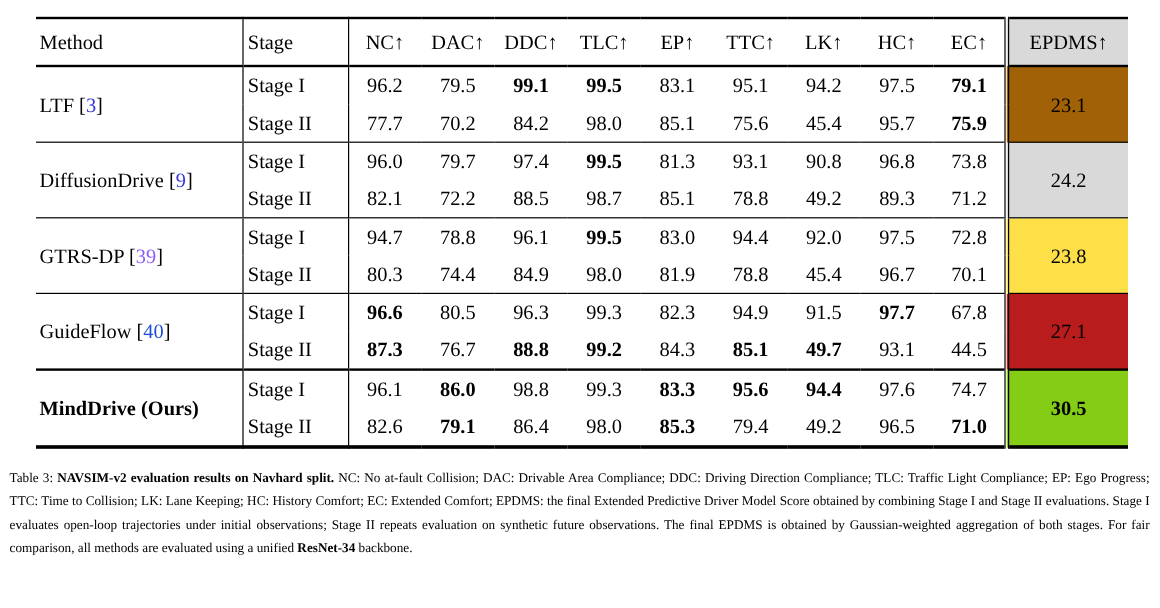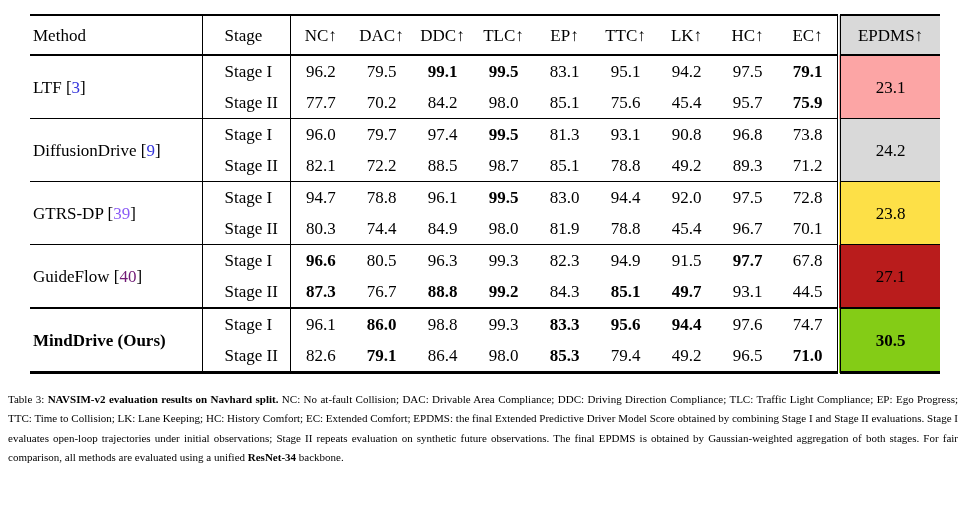--- a/index.html
+++ b/index.html
@@ -48,7 +48,7 @@
   }
   .col-stage {
     text-align: left;
-    padding-left: 22px;
+    padding-left: 4px;
     border-right: 1px solid #000;
   }
   .col-metric { text-align: center; }

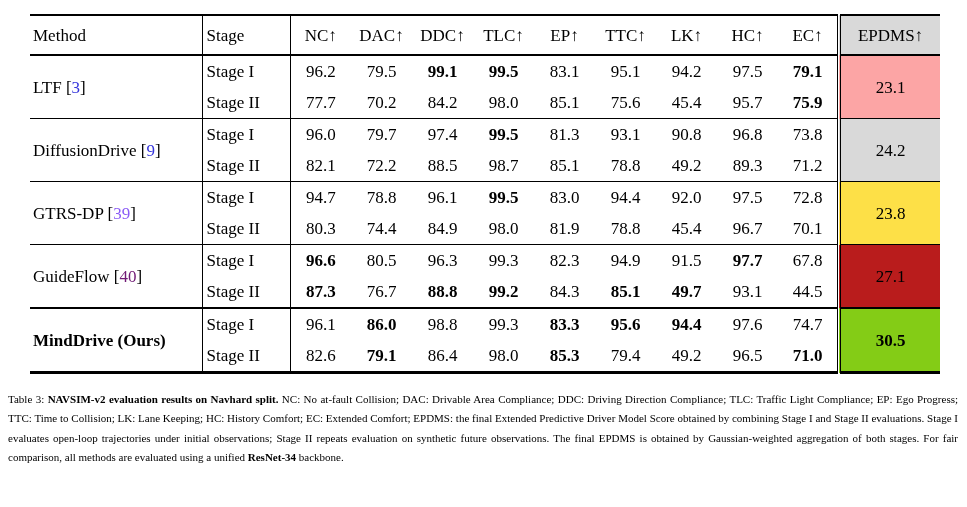--- a/index.html
+++ b/index.html
@@ -119,7 +119,7 @@
           <td class="col-metric">94.2</td>
           <td class="col-metric">97.5</td>
           <td class="col-metric bold">79.1</td>
-          <td rowspan="2" class="col-epdms" style="background: #fca5a5;">23.1</td>
+          <td rowspan="2" class="col-epdms" style="background: #a16207;">23.1</td>
         </tr>
         <tr>
           <td class="col-stage">Stage II</td>

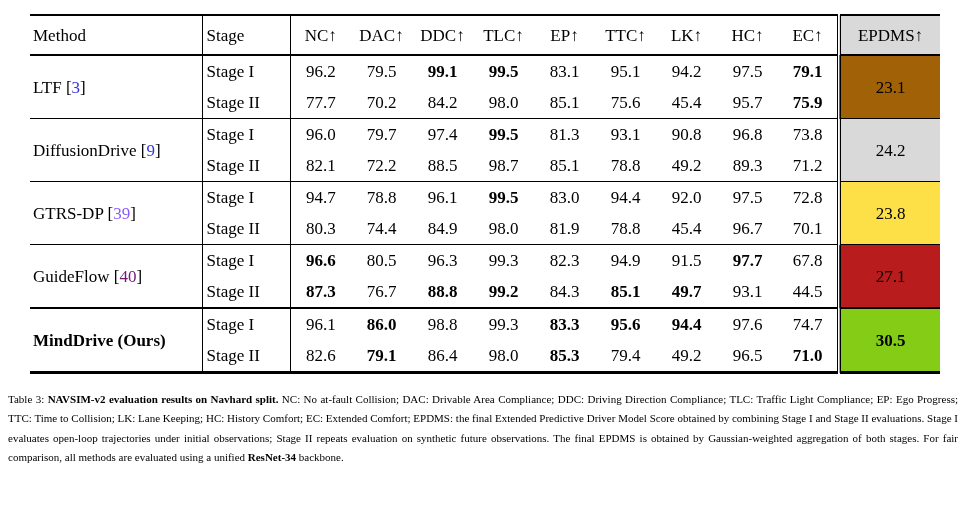--- a/index.html
+++ b/index.html
@@ -186,7 +186,7 @@
           <td class="col-metric">70.1</td>
         </tr>
         <tr class="group-first">
-          <td rowspan="2" class="col-method"><span>GuideFlow</span> [<span class="cite" style="color: #701a75;">40</span>]</td>
+          <td rowspan="2" class="col-method"><span>GuideFlow</span> [<span class="cite" style="color: #1d4ed8;">40</span>]</td>
           <td class="col-stage">Stage I</td>
           <td class="col-metric bold">96.6</td>
           <td class="col-metric">80.5</td>

